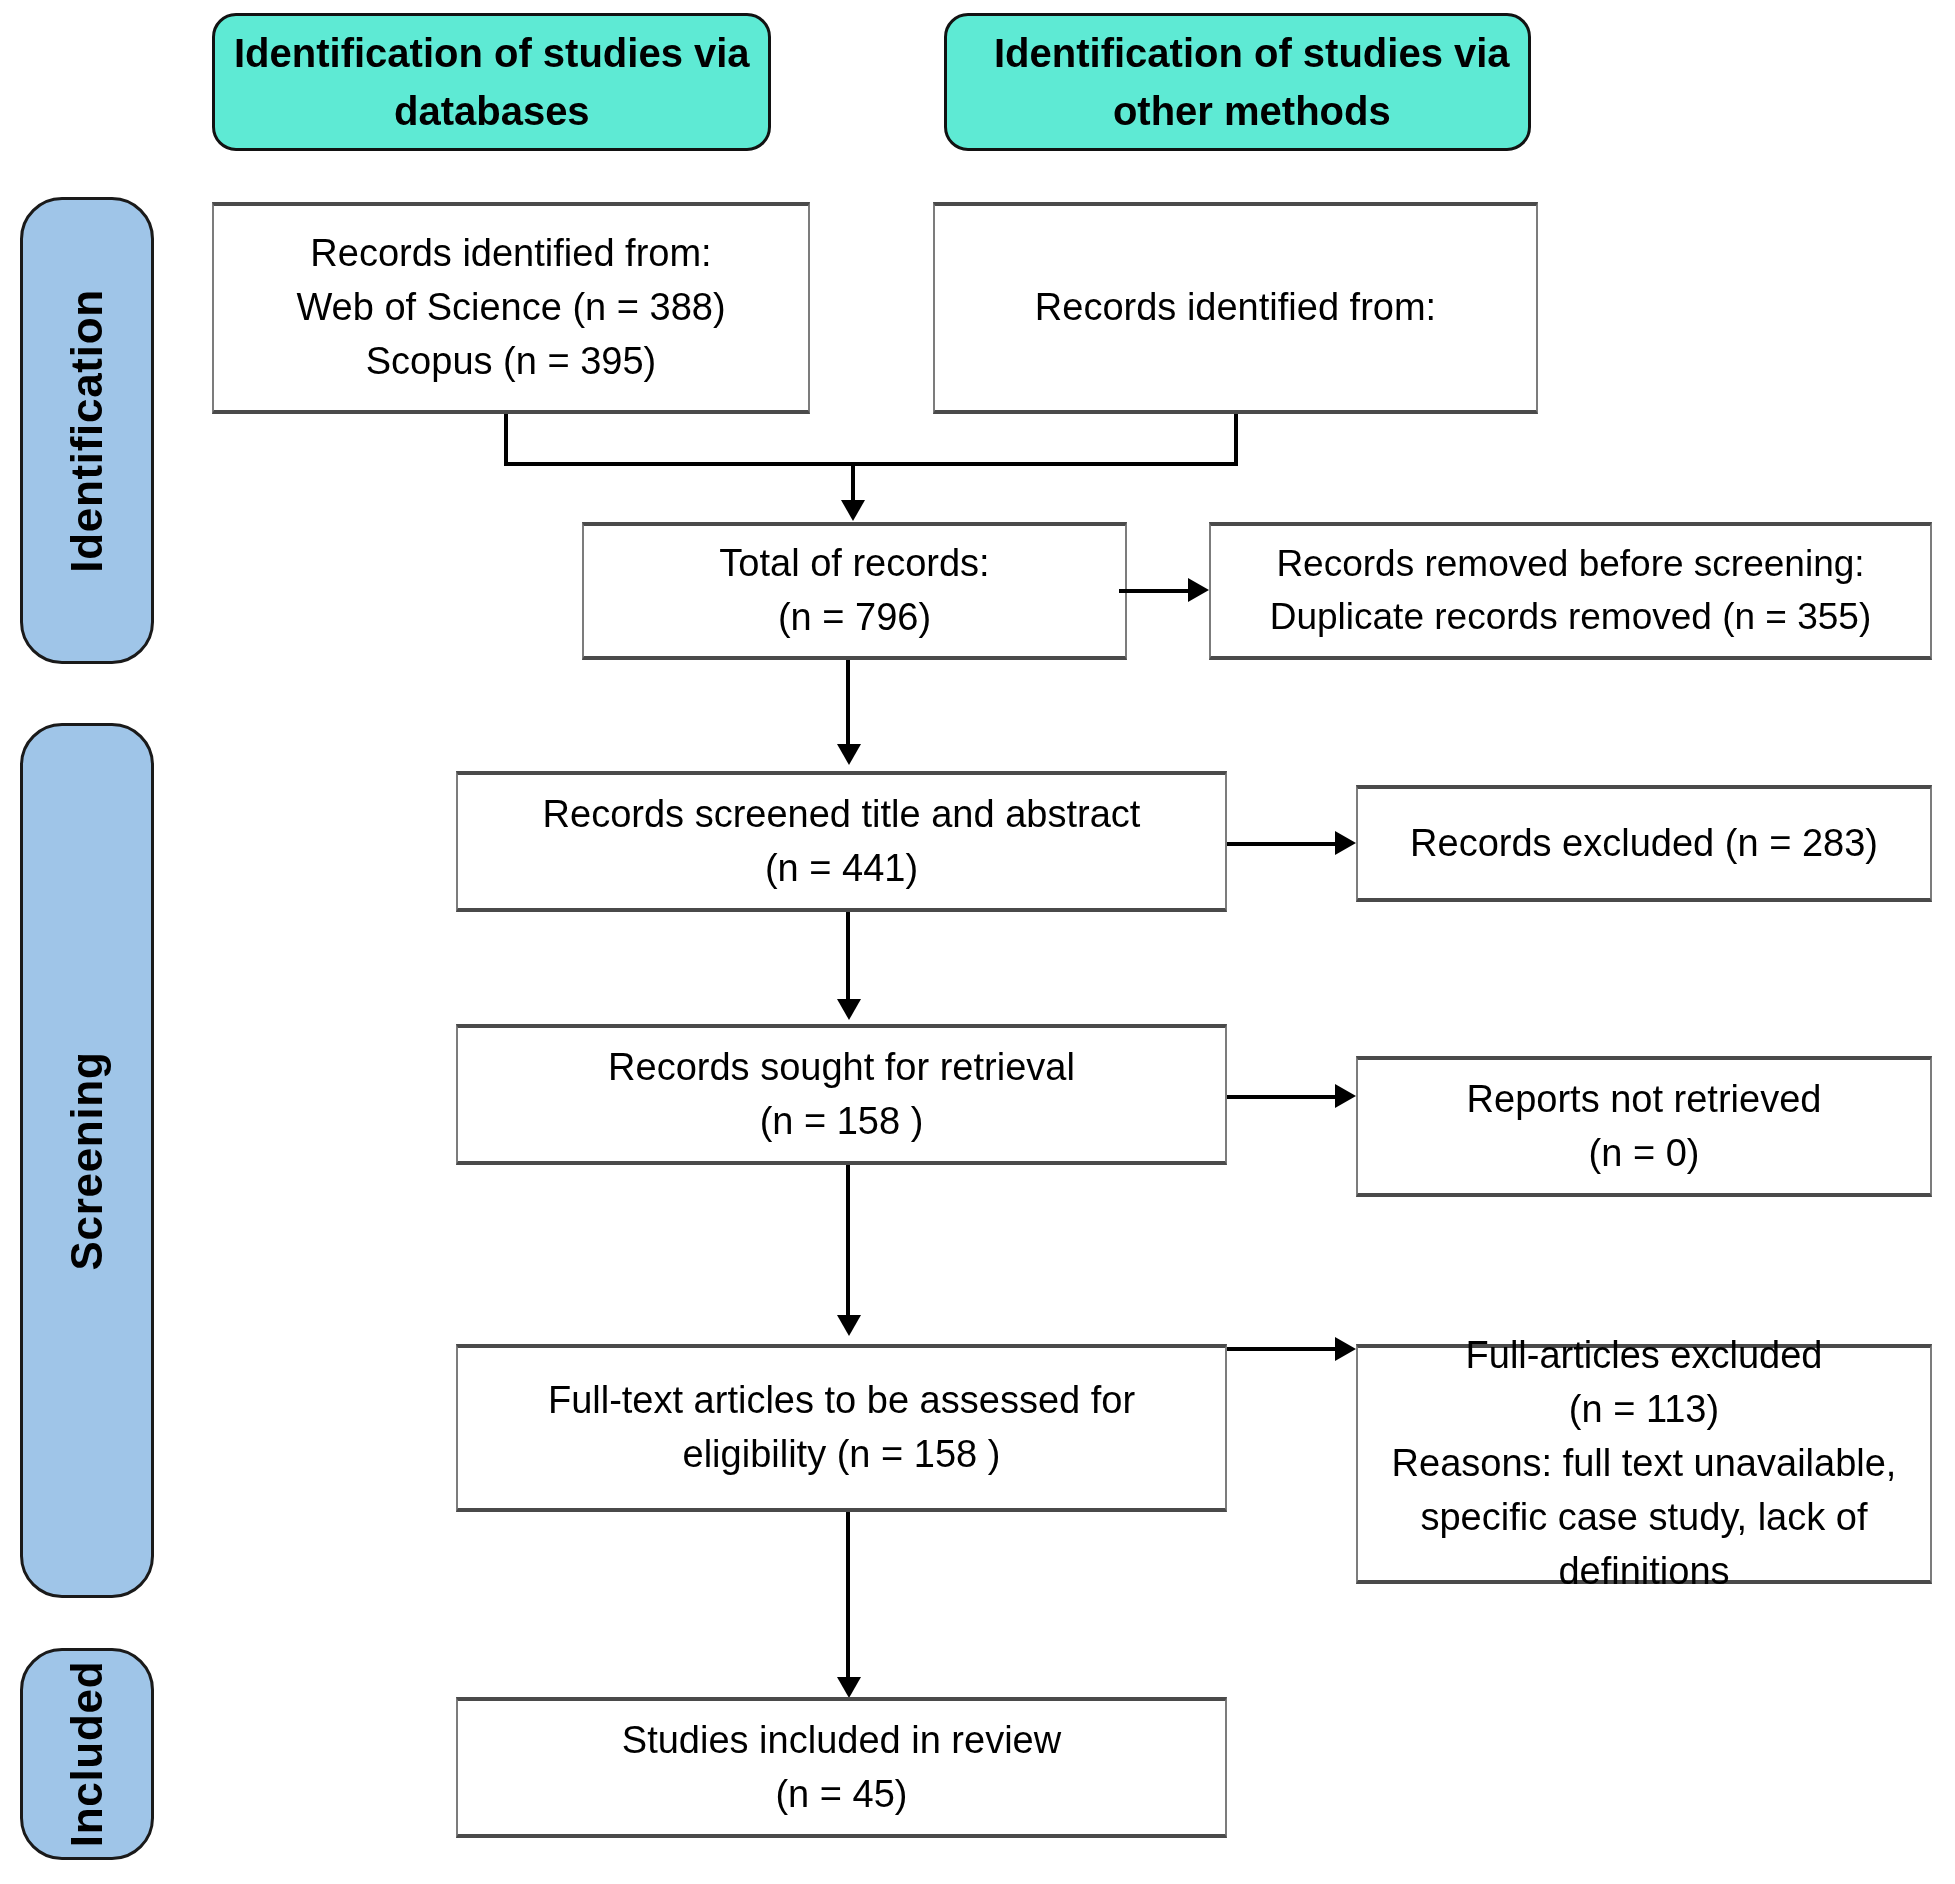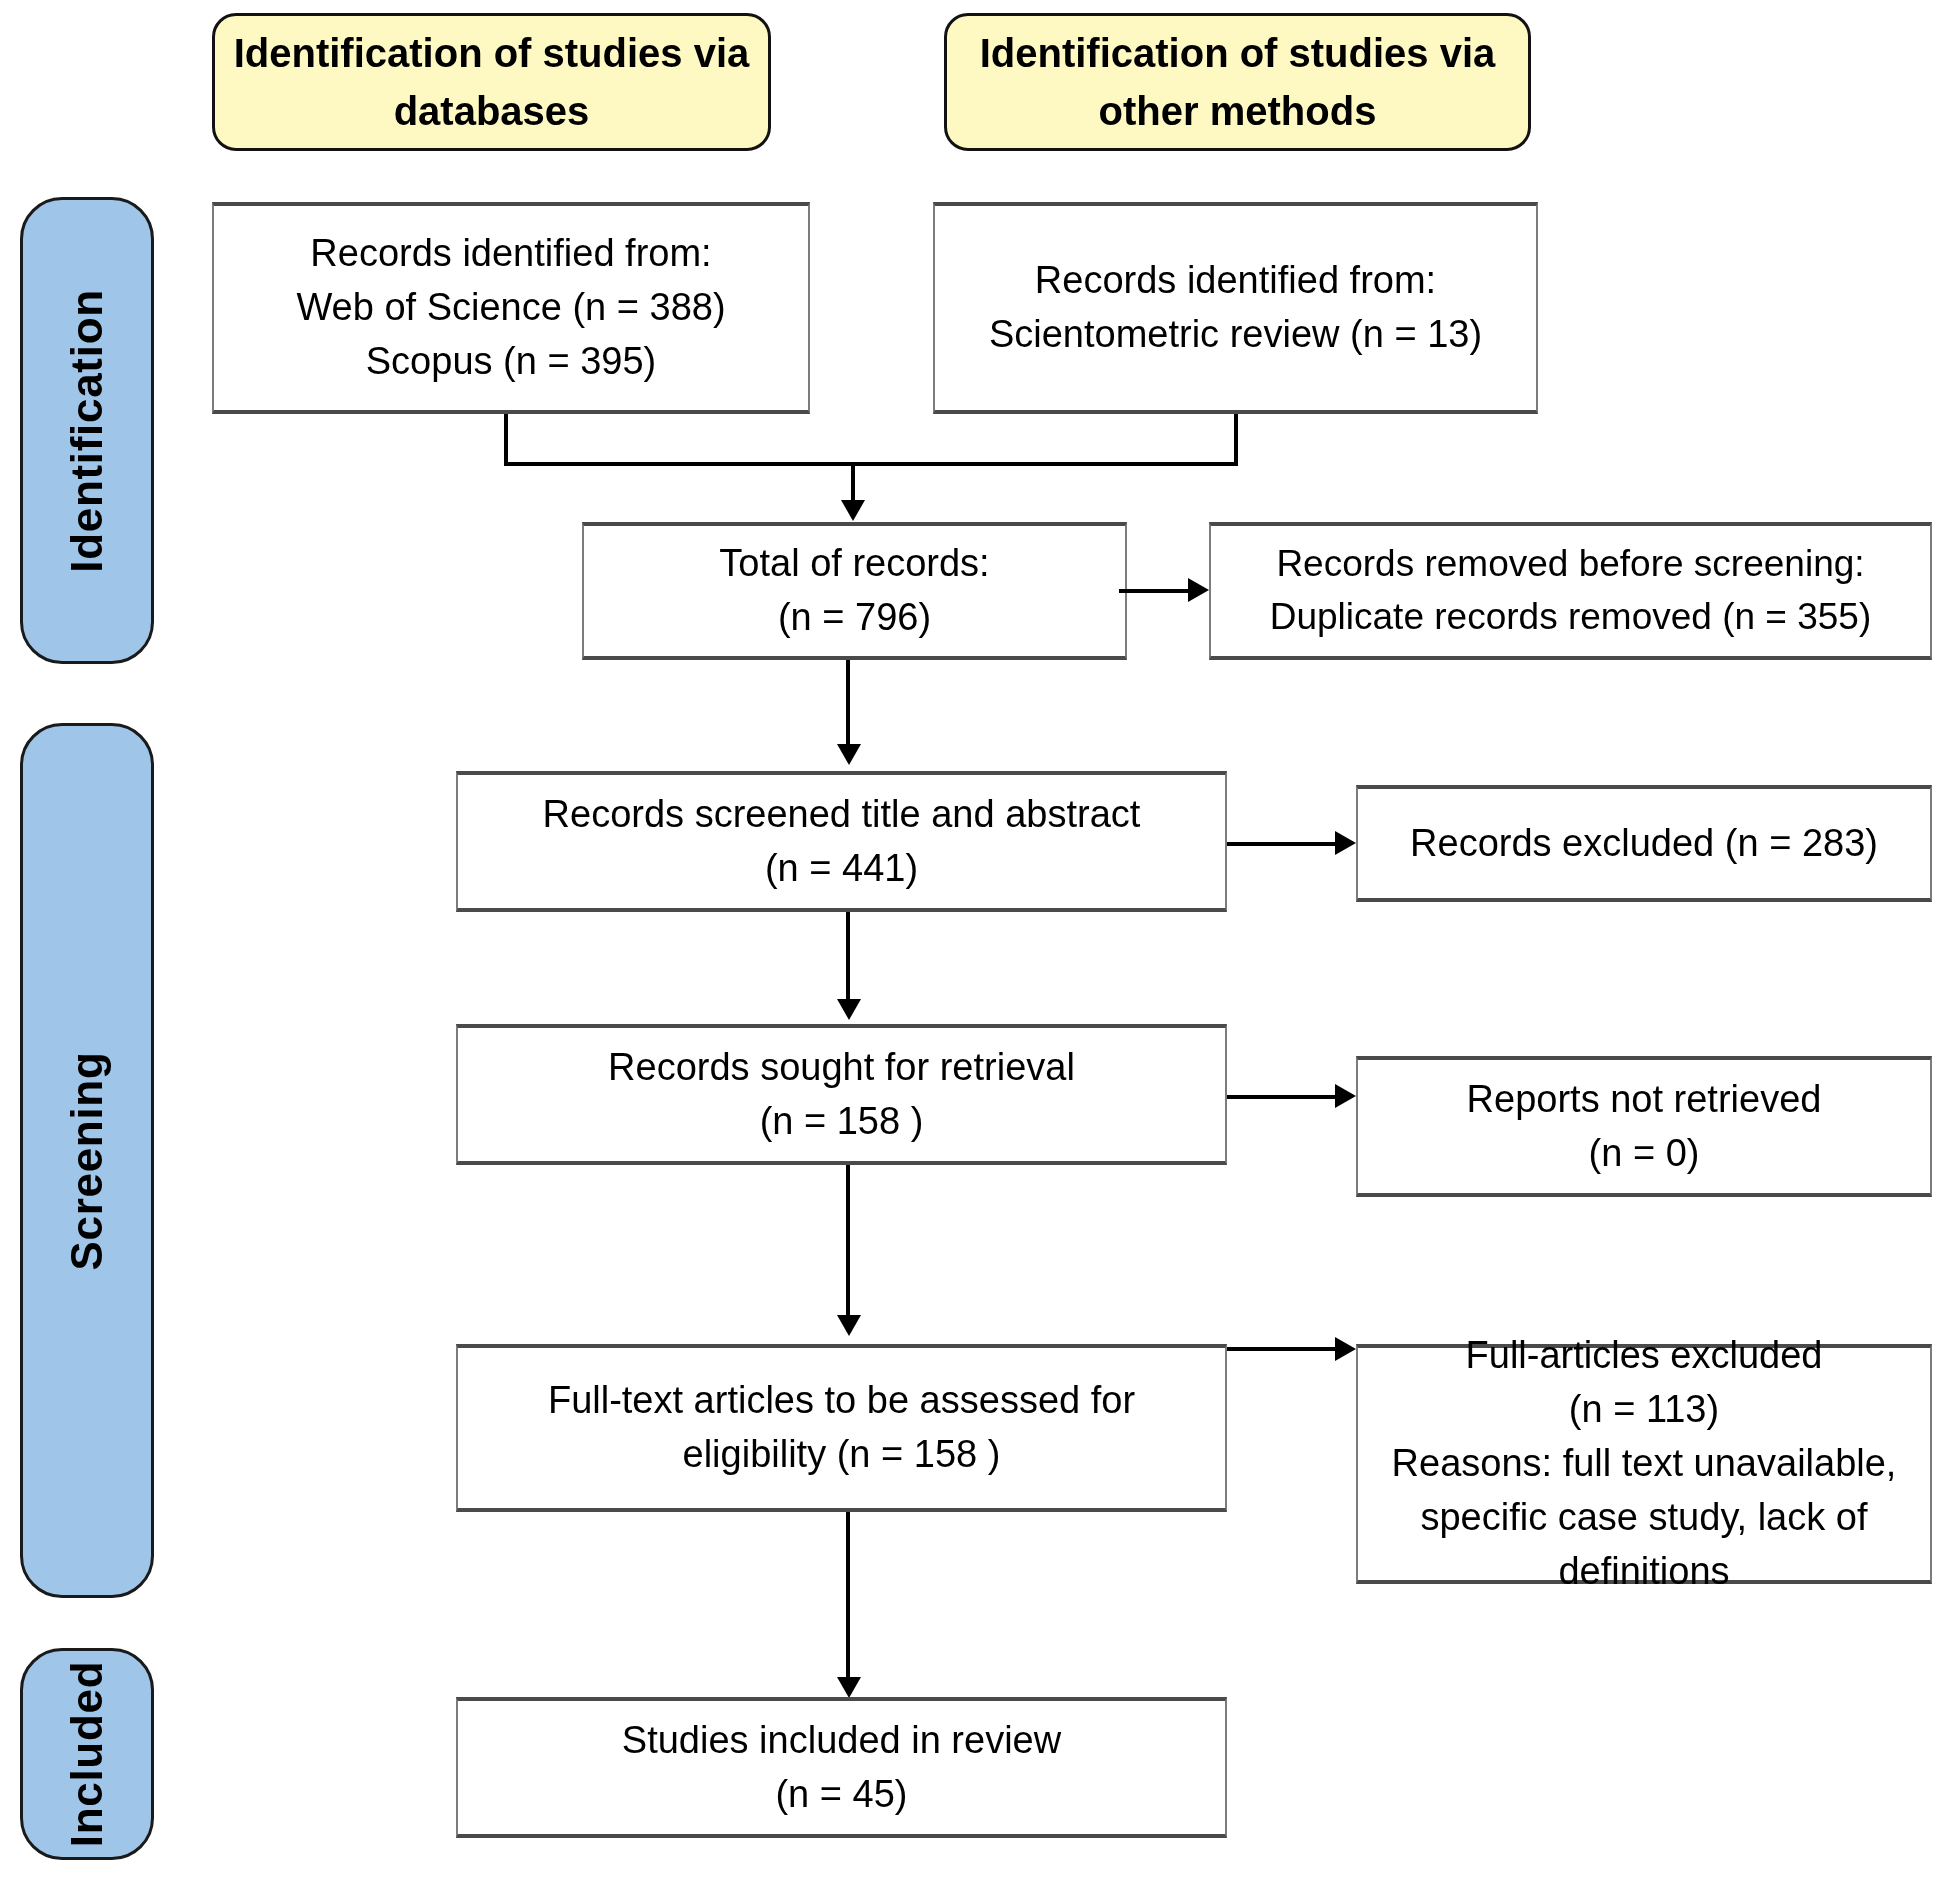--- a/index.html
+++ b/index.html
@@ -41,13 +41,13 @@
   
   .header-pill {
     position: absolute;
-    background: #fef9c3;
+    background: #5eead4;
     border: 3.5px solid #121212;
     border-radius: 24px;
     box-sizing: border-box;
     display: flex;
     align-items: center;
-    justify-content: center;
+    justify-content: flex-end;
     text-align: center;
     font-weight: bold;
     font-size: 40px;

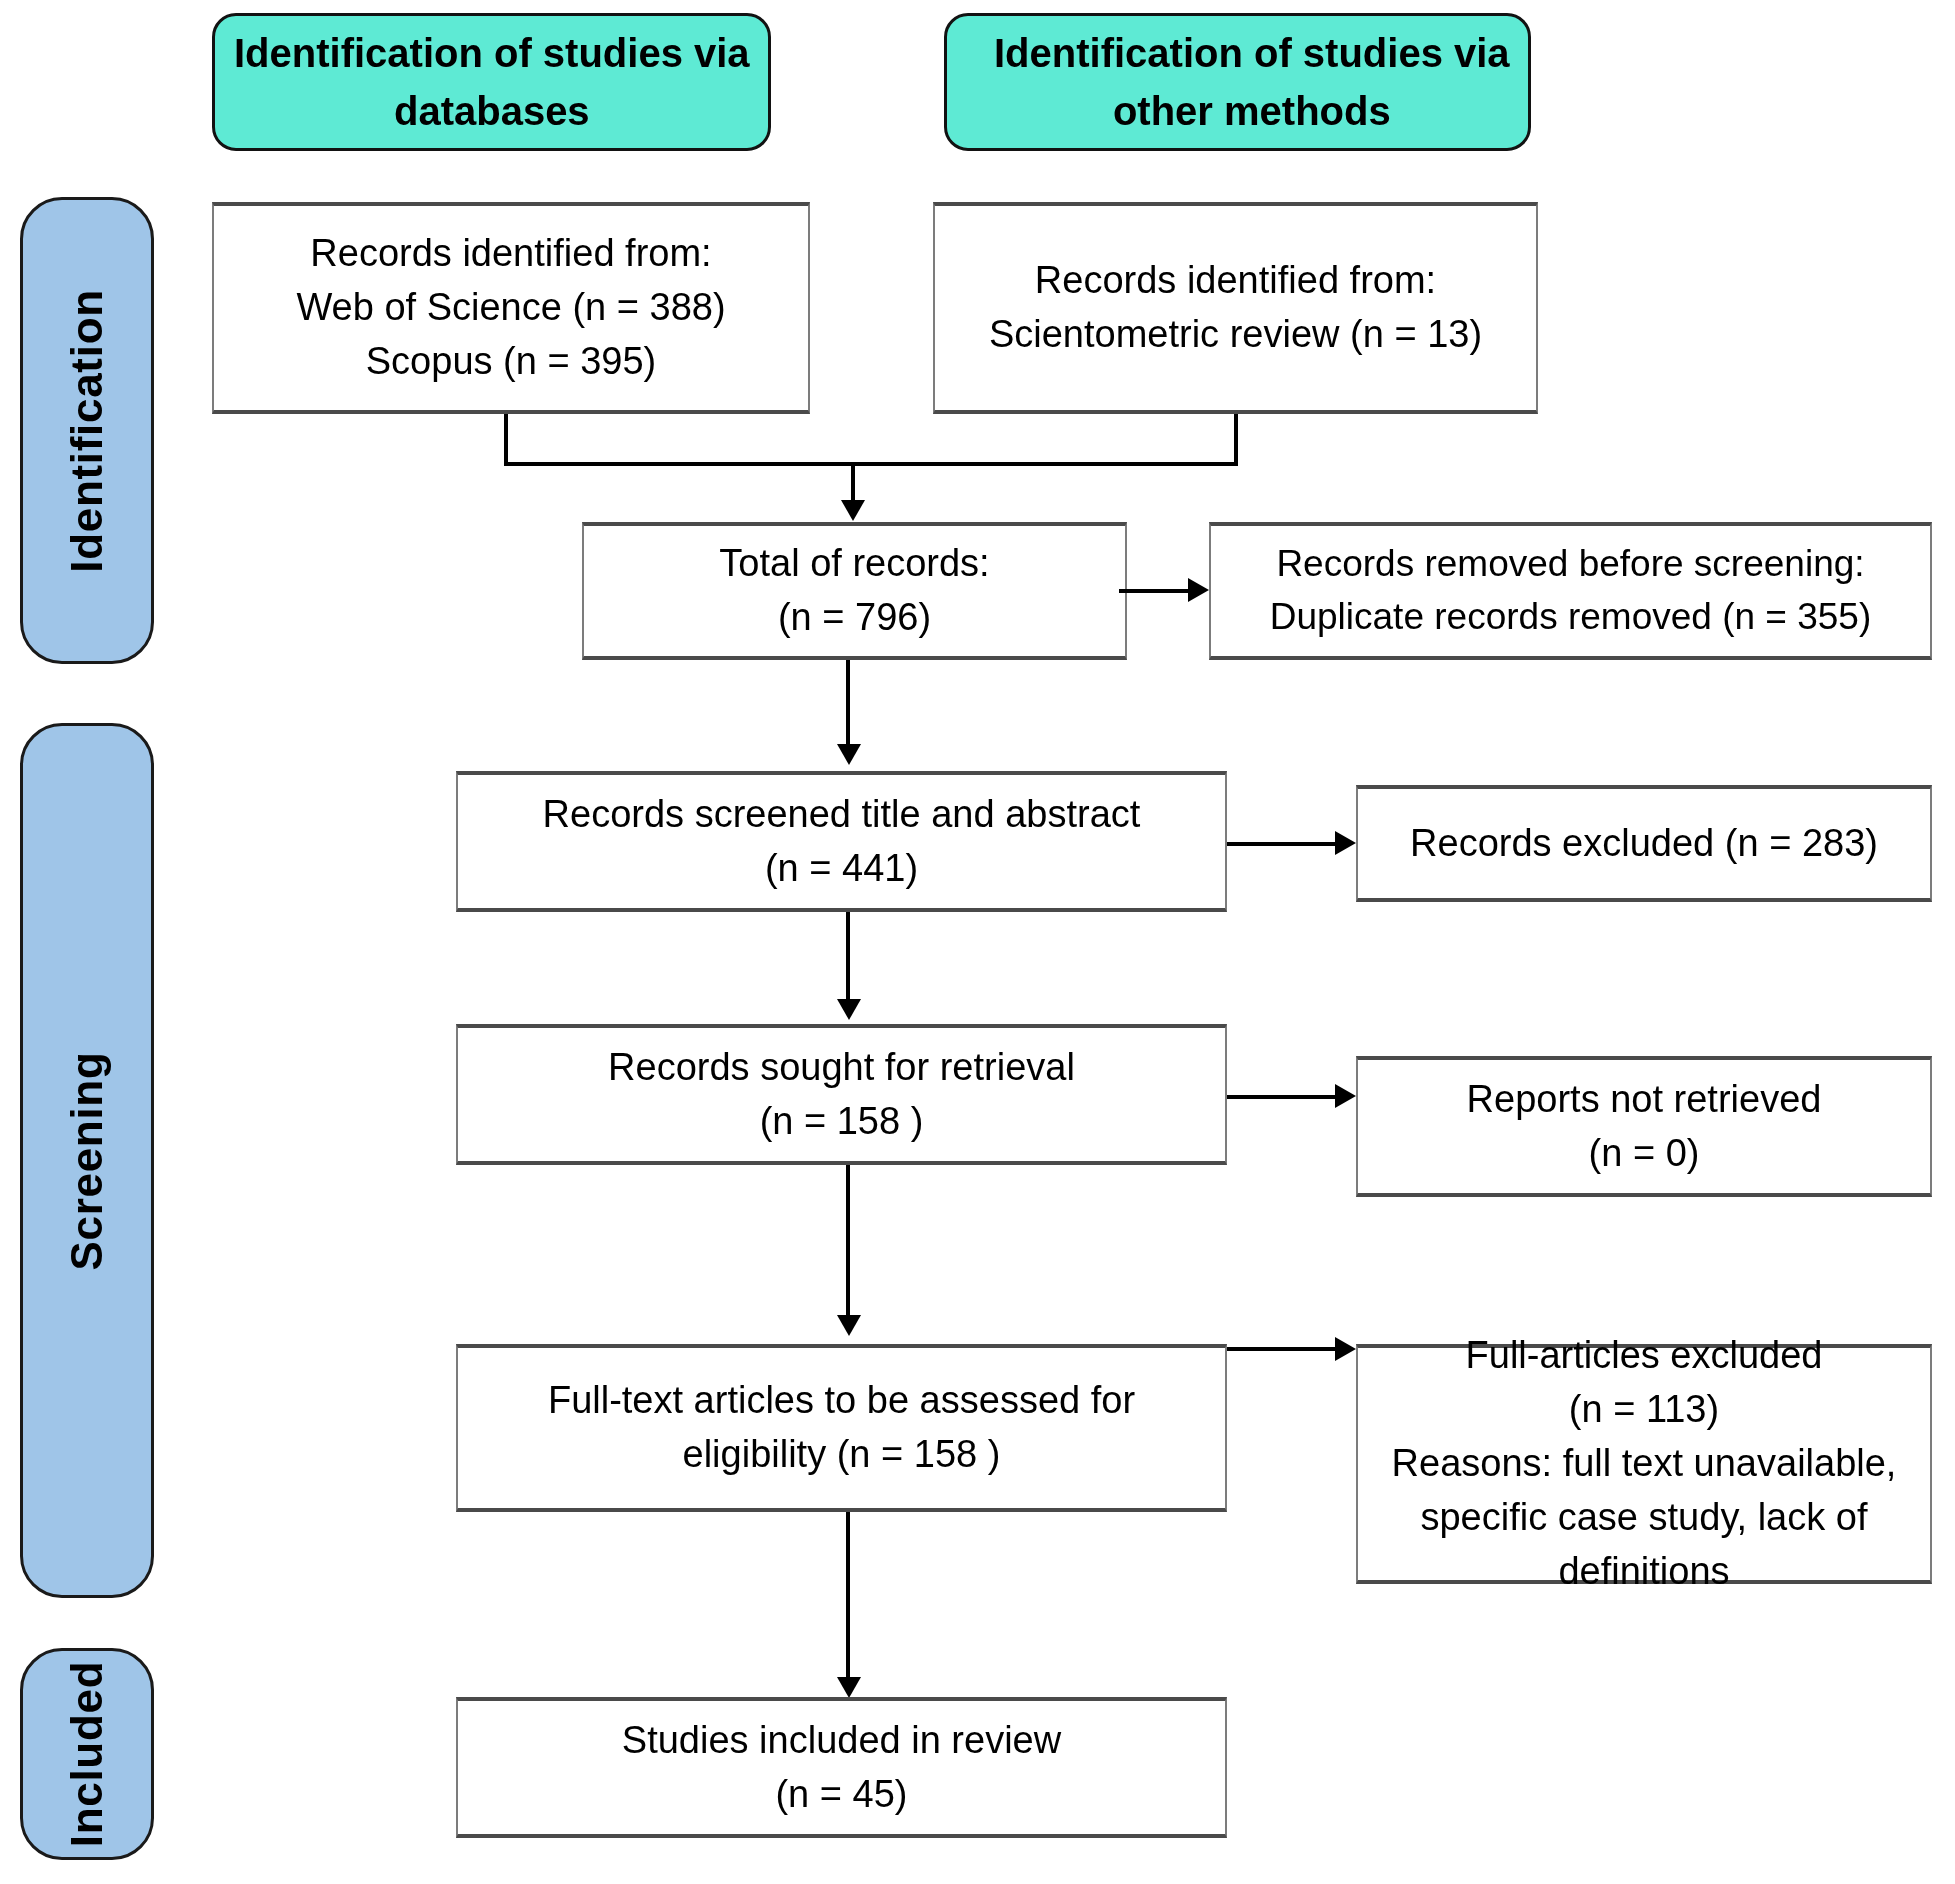--- a/index.html
+++ b/index.html
@@ -145,7 +145,6 @@
   <div class="node" style="left:933px; top:202px; width:605px; height:212px;">
     <div class="node-text">
       <span>Records identified from:</span><br>
-      <span>Scientometric review (n = 13)</span>
     </div>
   </div>
 

